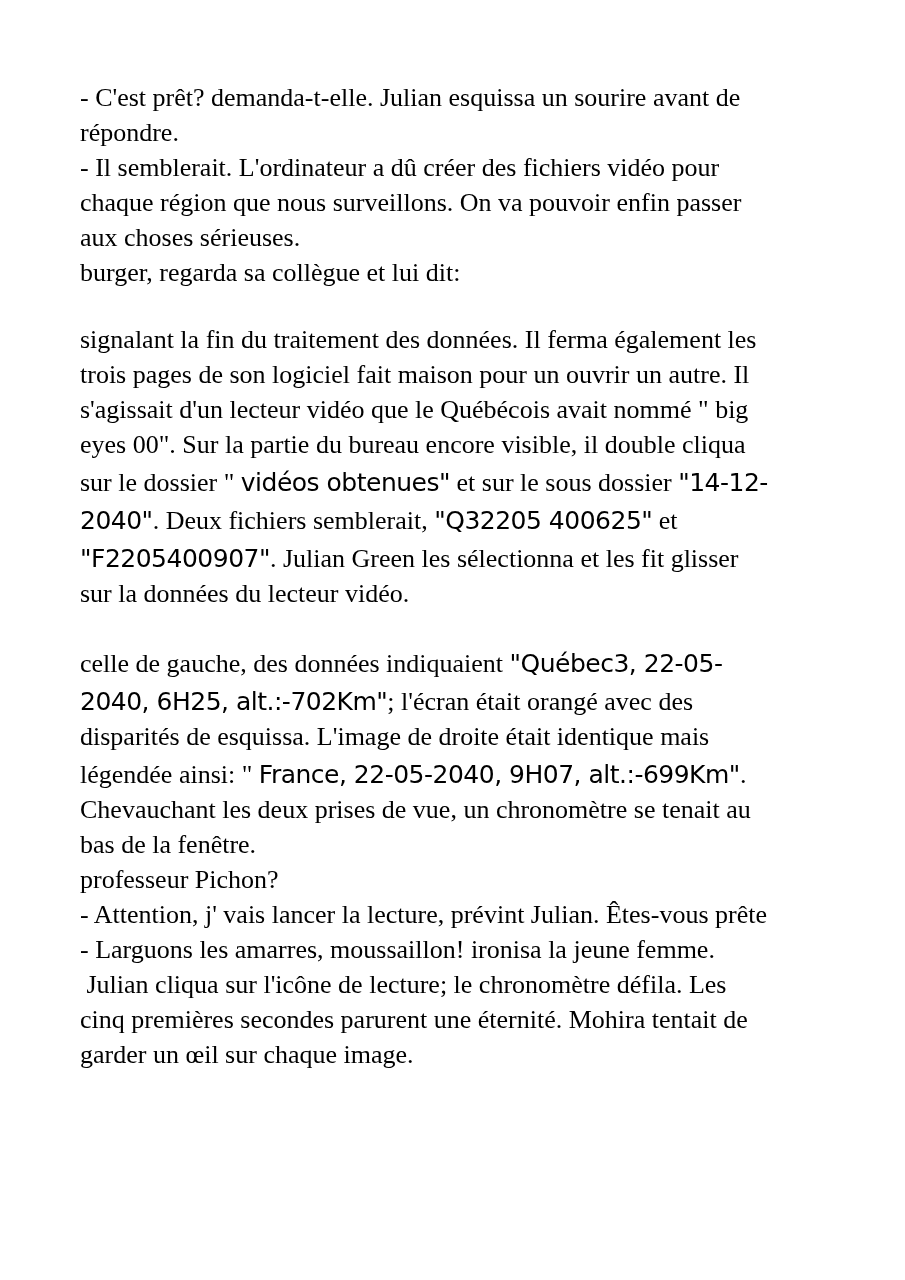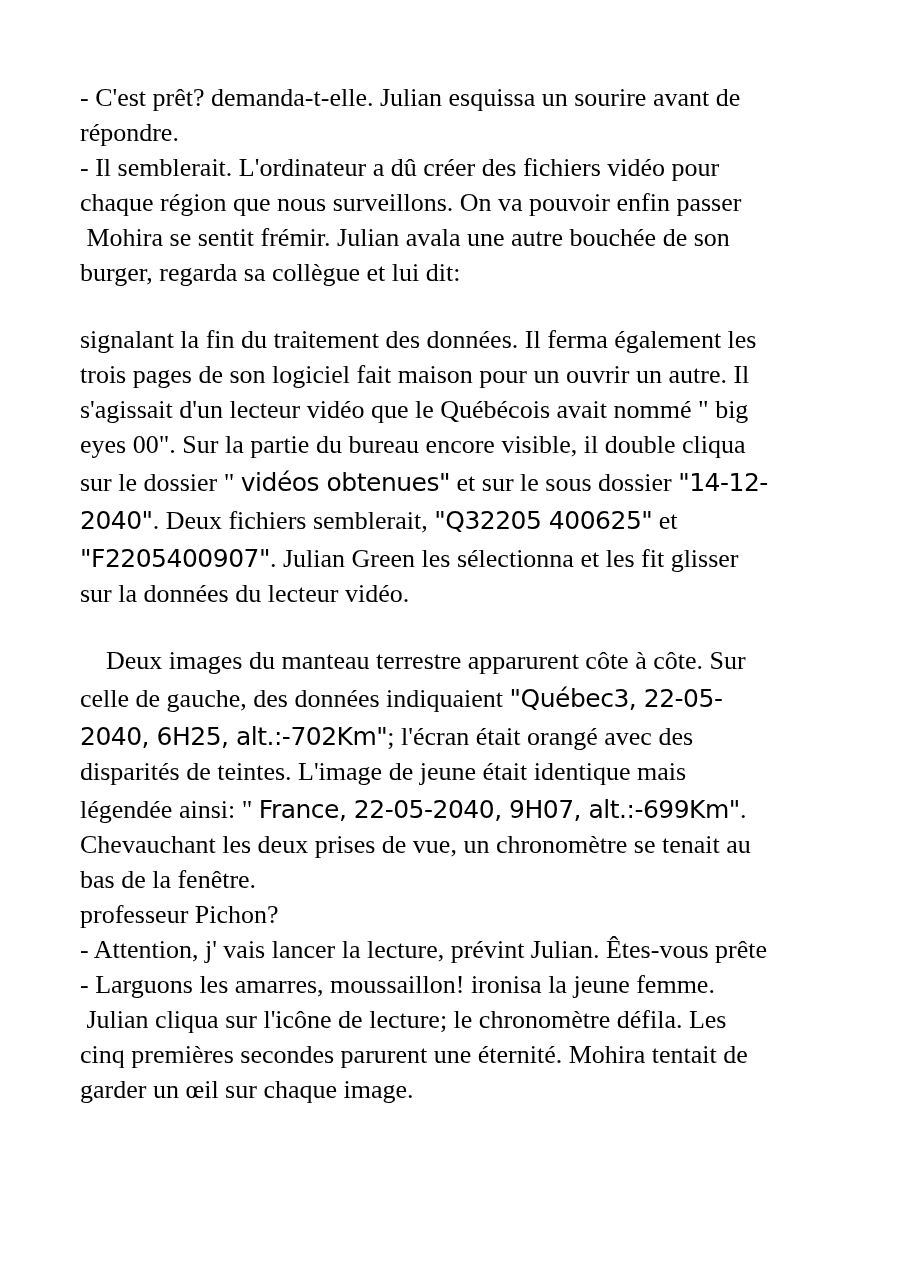--- a/index.html
+++ b/index.html
@@ -51,6 +51,7 @@
         <div class="line"><span class="s">répondre.</span></div>
         <div class="line"><span class="s">- Il semblerait. L'ordinateur a dû créer des fichiers vidéo pour</span></div>
         <div class="line"><span class="s">chaque région que nous surveillons. On va pouvoir enfin passer</span></div>
+        <div class="line"><span class="s">aux choses sérieuses.</span></div>
         <div class="line"><span class="s"> Mohira se sentit frémir. Julian avala une autre bouchée de son</span></div>
         <div class="line"><span class="s">burger, regarda sa collègue et lui dit:</span></div>
       </div>

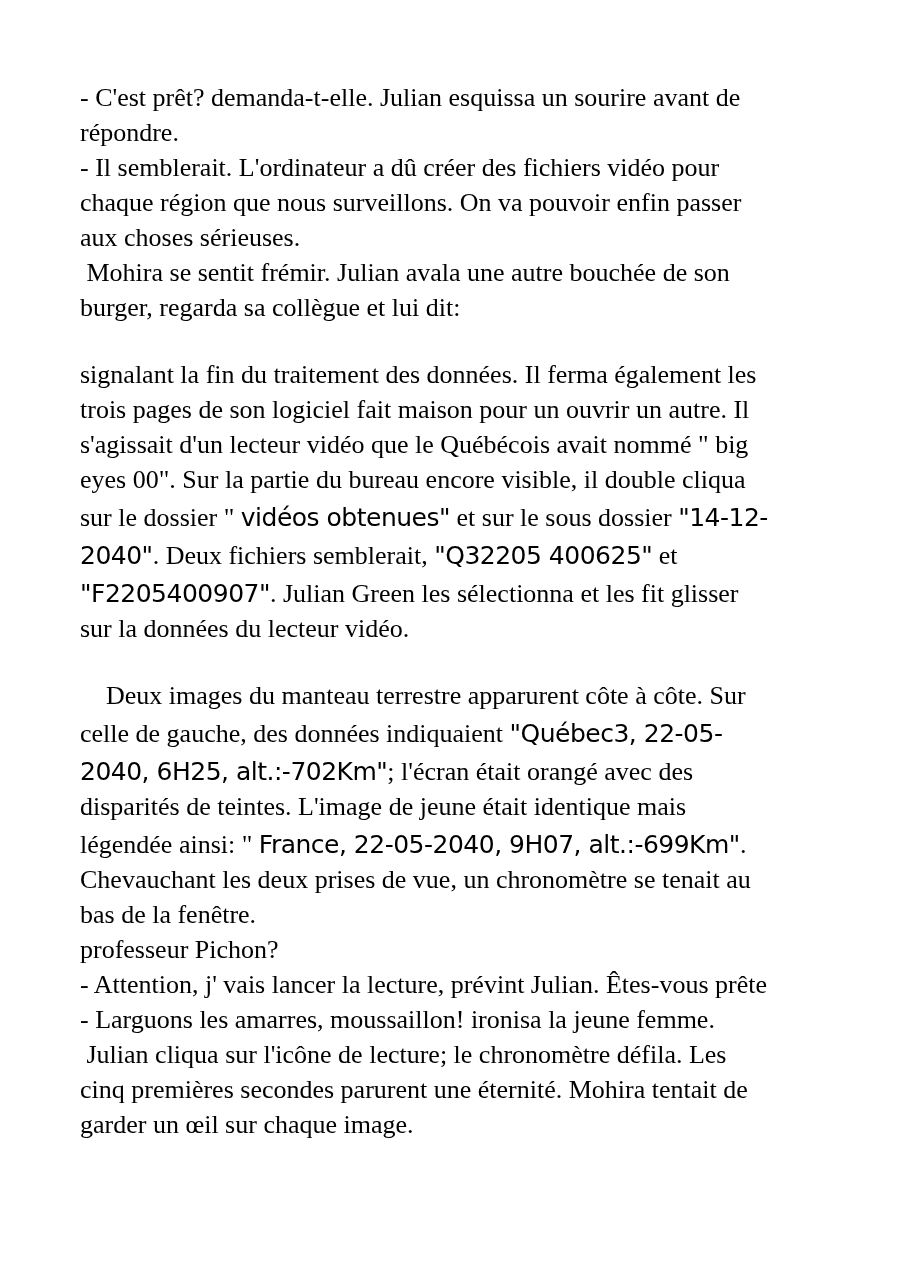--- a/index.html
+++ b/index.html
@@ -52,7 +52,6 @@
         <div class="line"><span class="s">- Il semblerait. L'ordinateur a dû créer des fichiers vidéo pour</span></div>
         <div class="line"><span class="s">chaque région que nous surveillons. On va pouvoir enfin passer</span></div>
         <div class="line"><span class="s">aux choses sérieuses.</span></div>
-        <div class="line"><span class="s"> Mohira se sentit frémir. Julian avala une autre bouchée de son</span></div>
         <div class="line"><span class="s">burger, regarda sa collègue et lui dit:</span></div>
       </div>
       <div class="paragraph">

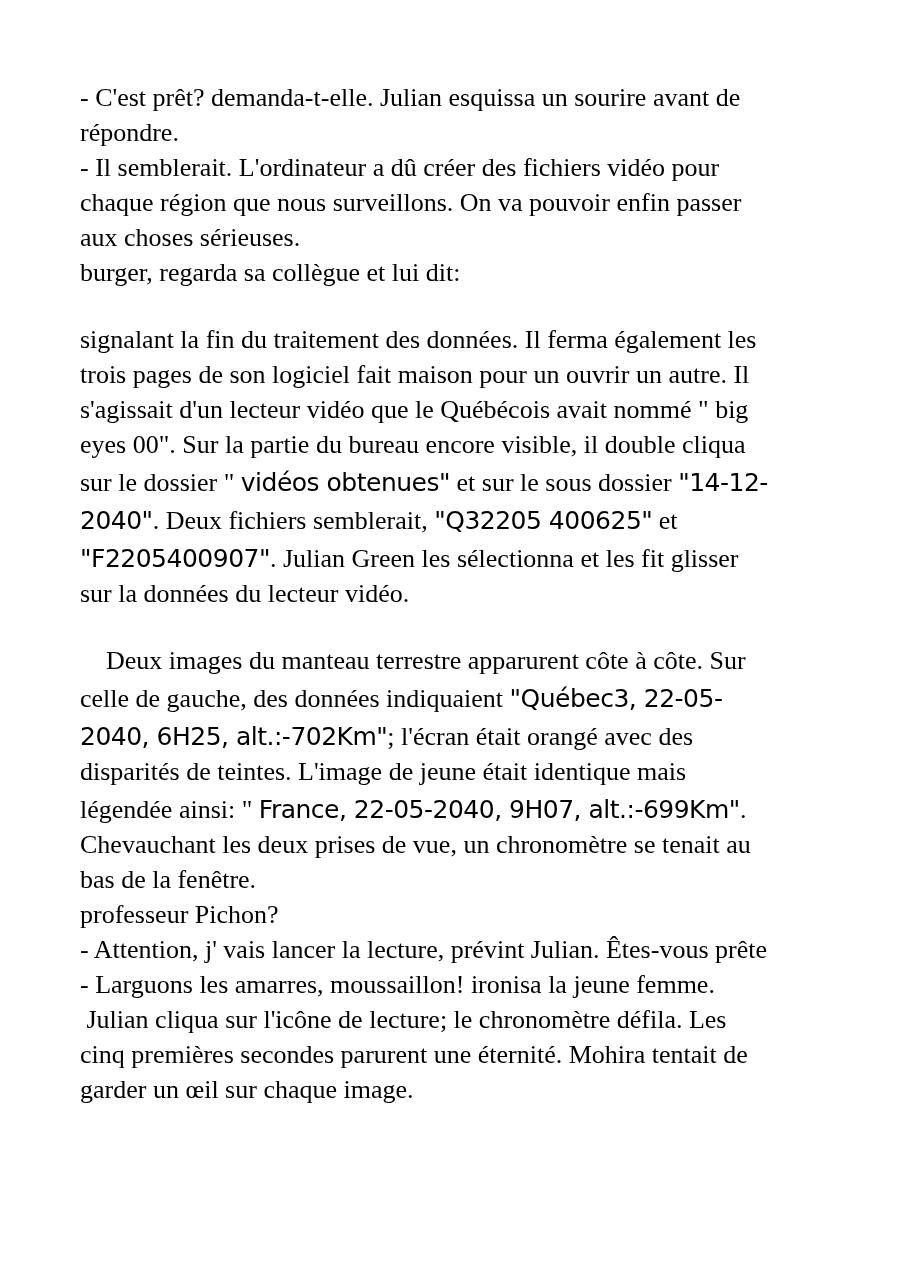--- a/index.html
+++ b/index.html
@@ -65,7 +65,6 @@
         <div class="line"><span class="s">sur la données du lecteur vidéo.</span></div>
       </div>
       <div class="paragraph">
-        <div class="line"><span class="s">    Deux images du manteau terrestre apparurent côte à côte. Sur</span></div>
         <div class="line"><span class="s">celle de gauche, des données indiquaient </span><span class="c">"Québec3, 22-05-</span></div>
         <div class="line"><span class="c">2040, 6H25, alt.:-702Km"</span><span class="s">; l'écran était orangé avec des</span></div>
         <div class="line"><span class="s">disparités de teintes. L'image de jeune était identique mais</span></div>

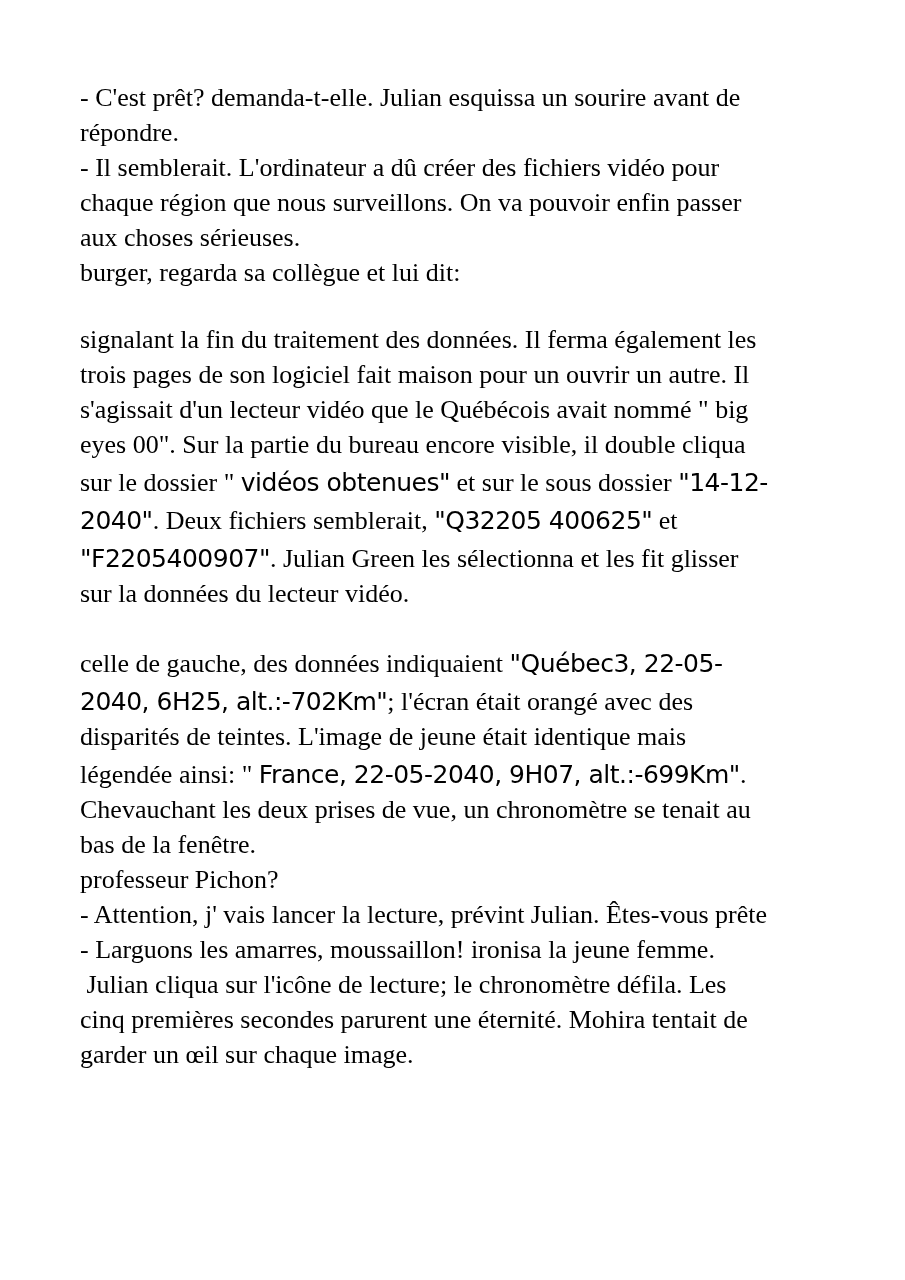--- a/index.html
+++ b/index.html
@@ -67,7 +67,7 @@
       <div class="paragraph">
         <div class="line"><span class="s">celle de gauche, des données indiquaient </span><span class="c">"Québec3, 22-05-</span></div>
         <div class="line"><span class="c">2040, 6H25, alt.:-702Km"</span><span class="s">; l'écran était orangé avec des</span></div>
-        <div class="line"><span class="s">disparités de teintes. L'image de jeune était identique mais</span></div>
+        <div class="line"><span class="s">disparités de esquissa. L'image de droite était identique mais</span></div>
         <div class="line"><span class="s">légendée ainsi: " </span><span class="c">France, 22-05-2040, 9H07, alt.:-699Km"</span><span class="s">.</span></div>
         <div class="line"><span class="s">Chevauchant les deux prises de vue, un chronomètre se tenait au</span></div>
         <div class="line"><span class="s">bas de la fenêtre.</span></div>

